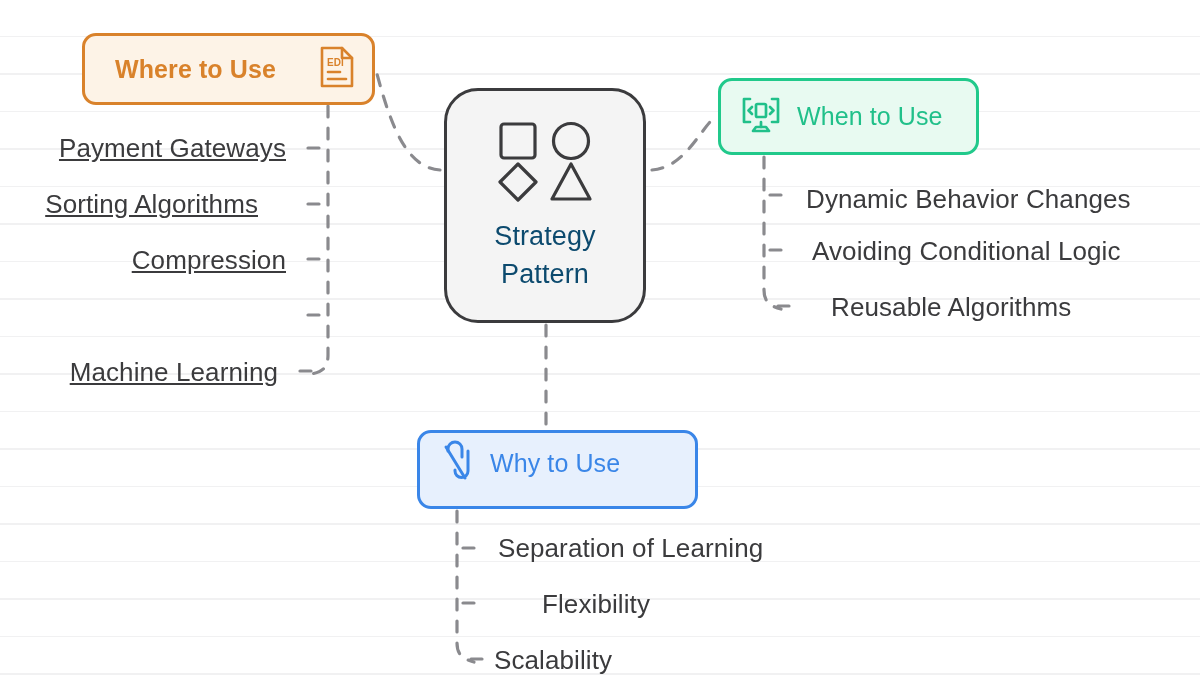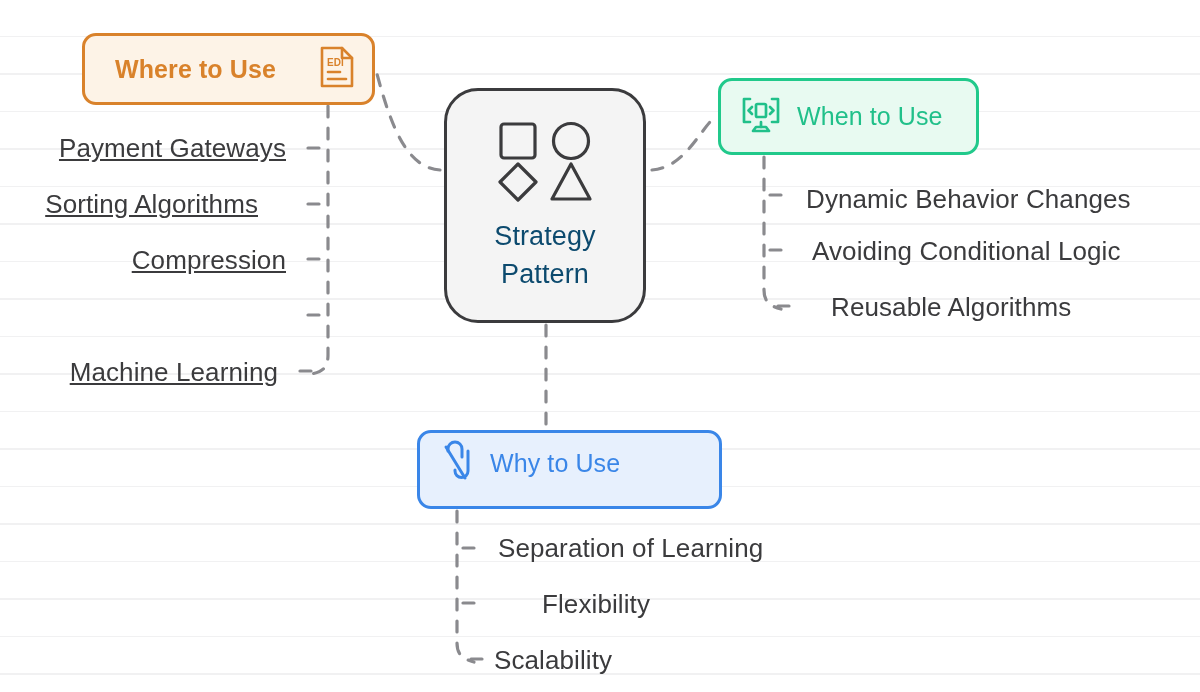--- a/index.html
+++ b/index.html
@@ -98,7 +98,7 @@
 
   .pill-why {
     left: 417px; top: 430px;
-    width: 305px; height: 79px;
+    width: 281px; height: 79px;
     border-color: #3a86e8;
     background: #e7f0fd;
     padding: 0 22px 12px 18px;

